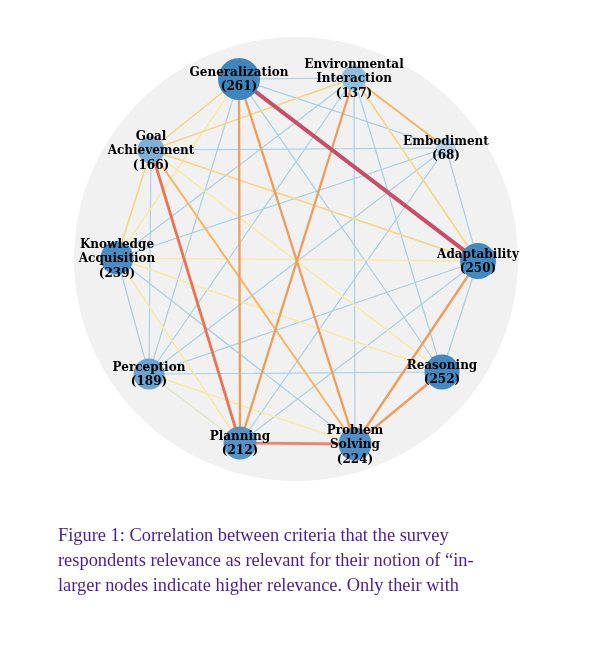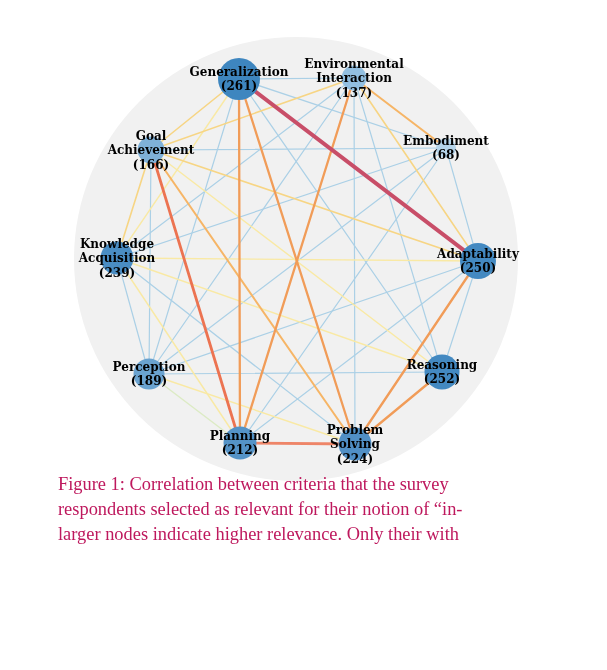--- a/index.html
+++ b/index.html
@@ -8,7 +8,7 @@
   .figure{position:absolute;left:0;top:0;width:607px;height:496px;}
   svg text{font-family:"DejaVu Serif","Liberation Serif",serif;font-weight:bold;
            font-size:12px;fill:#000000;}
-  .caption{position:absolute;left:58px;top:472px;width:498px;color:#be185d;
+  .caption{position:absolute;left:58px;top:523px;width:498px;color:#4c1d95;
            font-size:18.4px;line-height:25px;font-family:"Liberation Serif",serif;}
   .caption-line{white-space:nowrap;}
 </style>

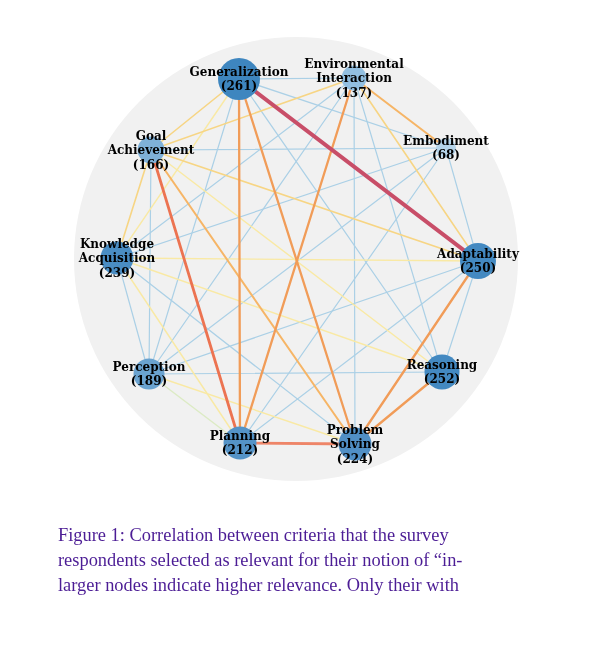--- a/index.html
+++ b/index.html
@@ -85,7 +85,7 @@
   </div>
   <div class="caption" id="caption">
       <div class="caption-line">Figure 1: Correlation between criteria that the survey</div>
-      <div class="caption-line">respondents selected as relevant for their notion of “in-</div>
+      <div class="caption-line">respondents relevance as relevant for their notion of “in-</div>
       <div class="caption-line">larger nodes indicate higher relevance. Only their with</div>
     </div>
 </div>

